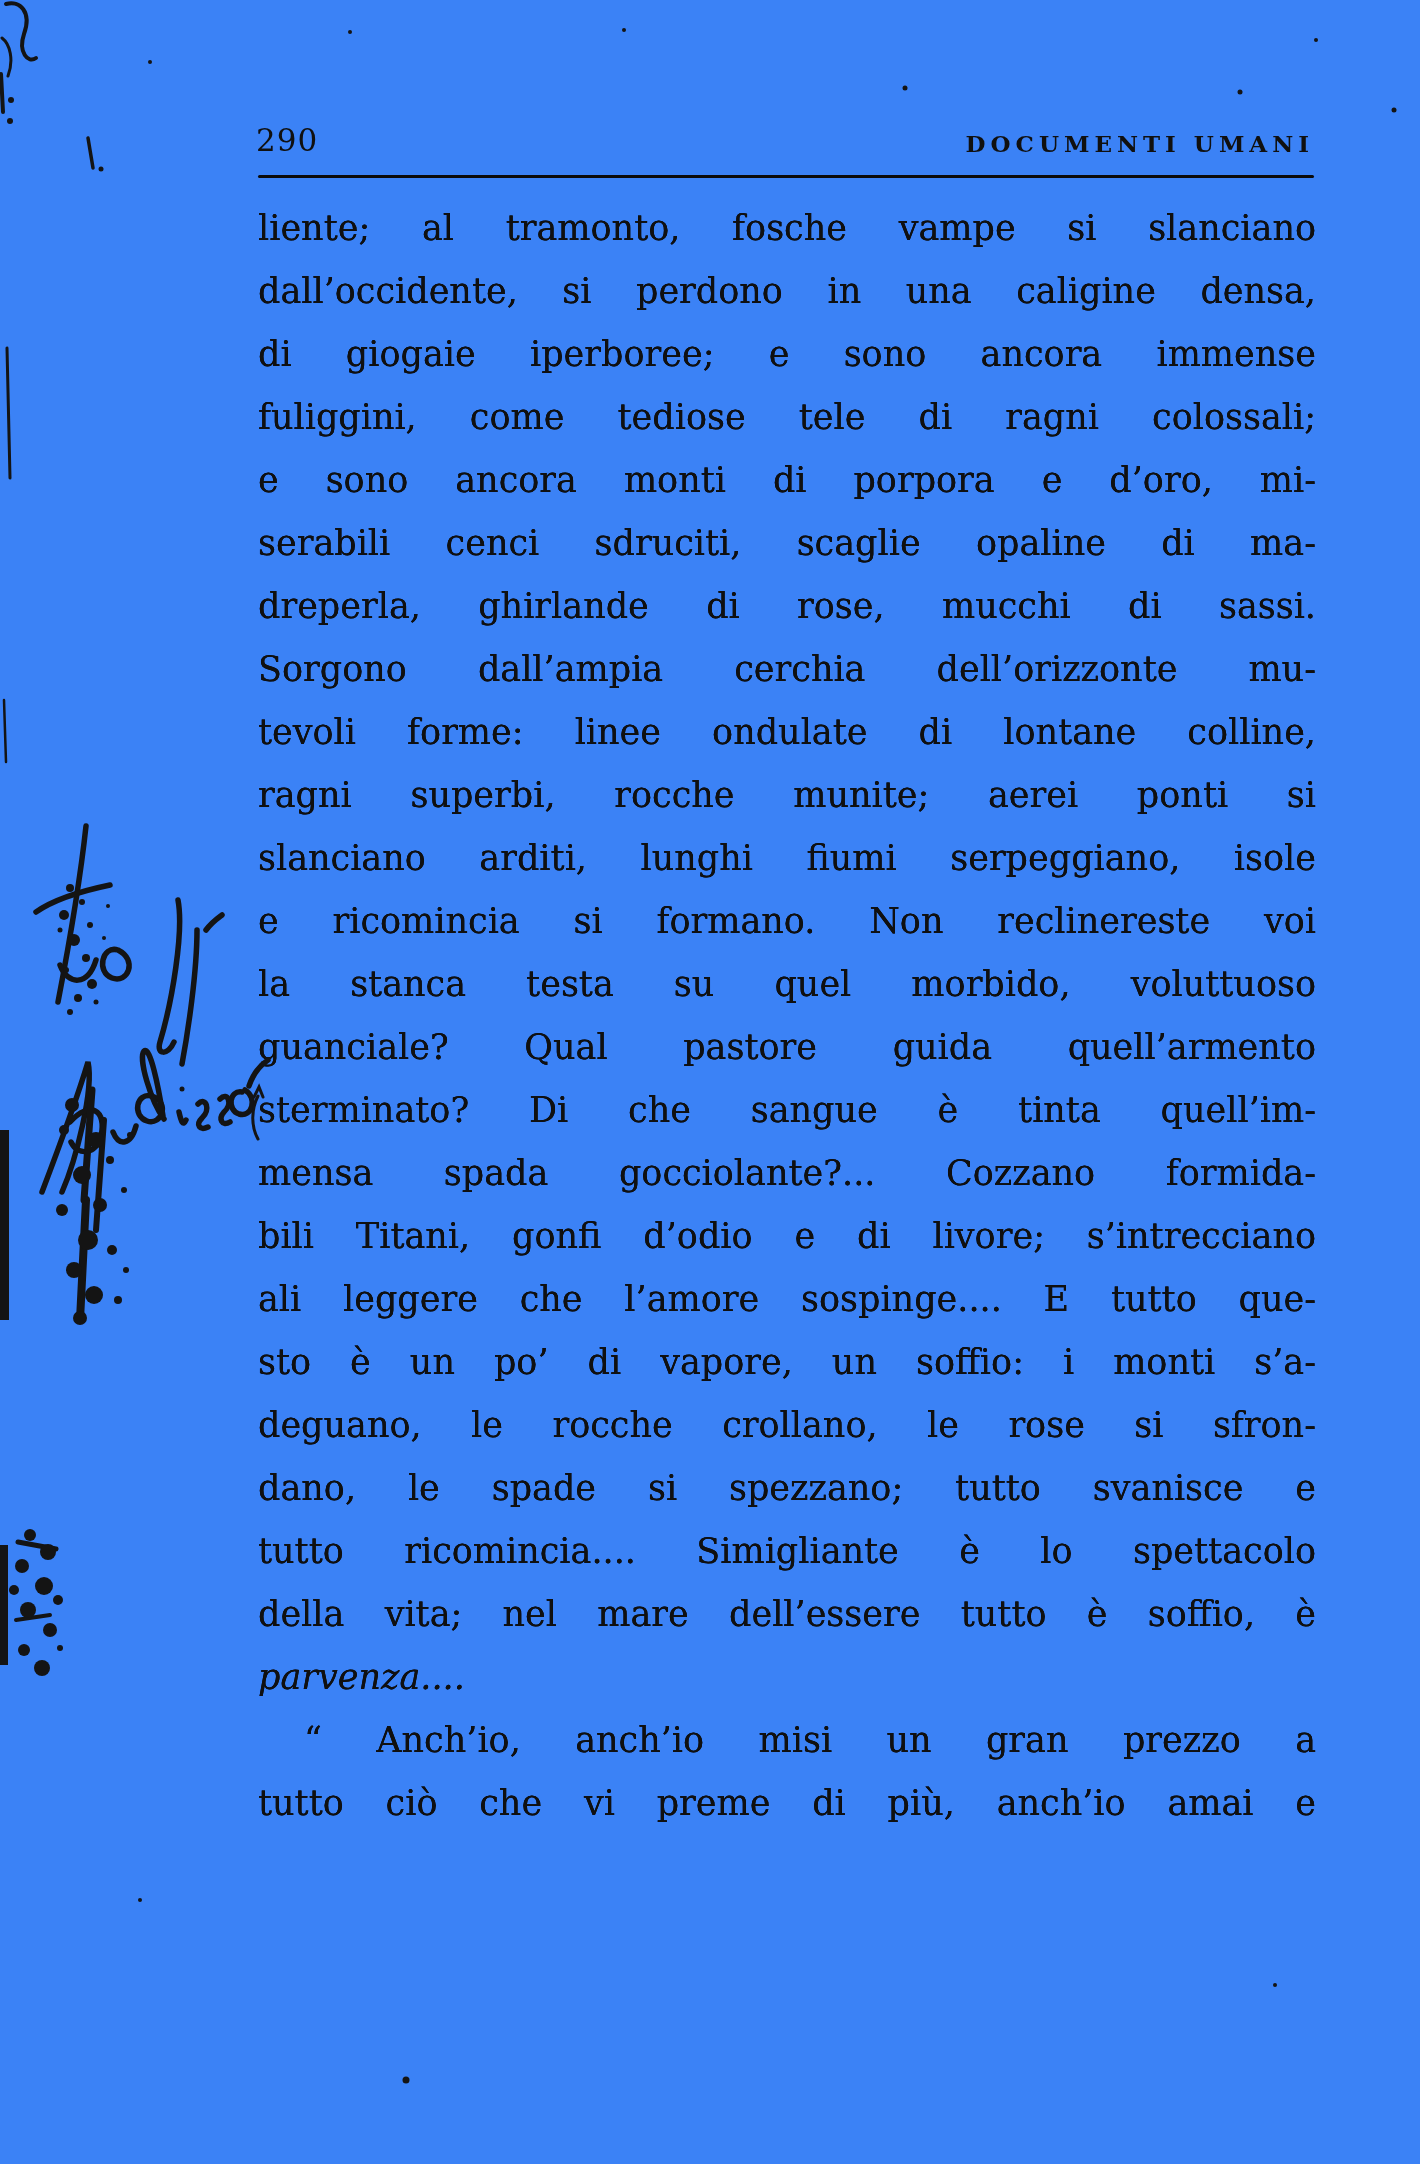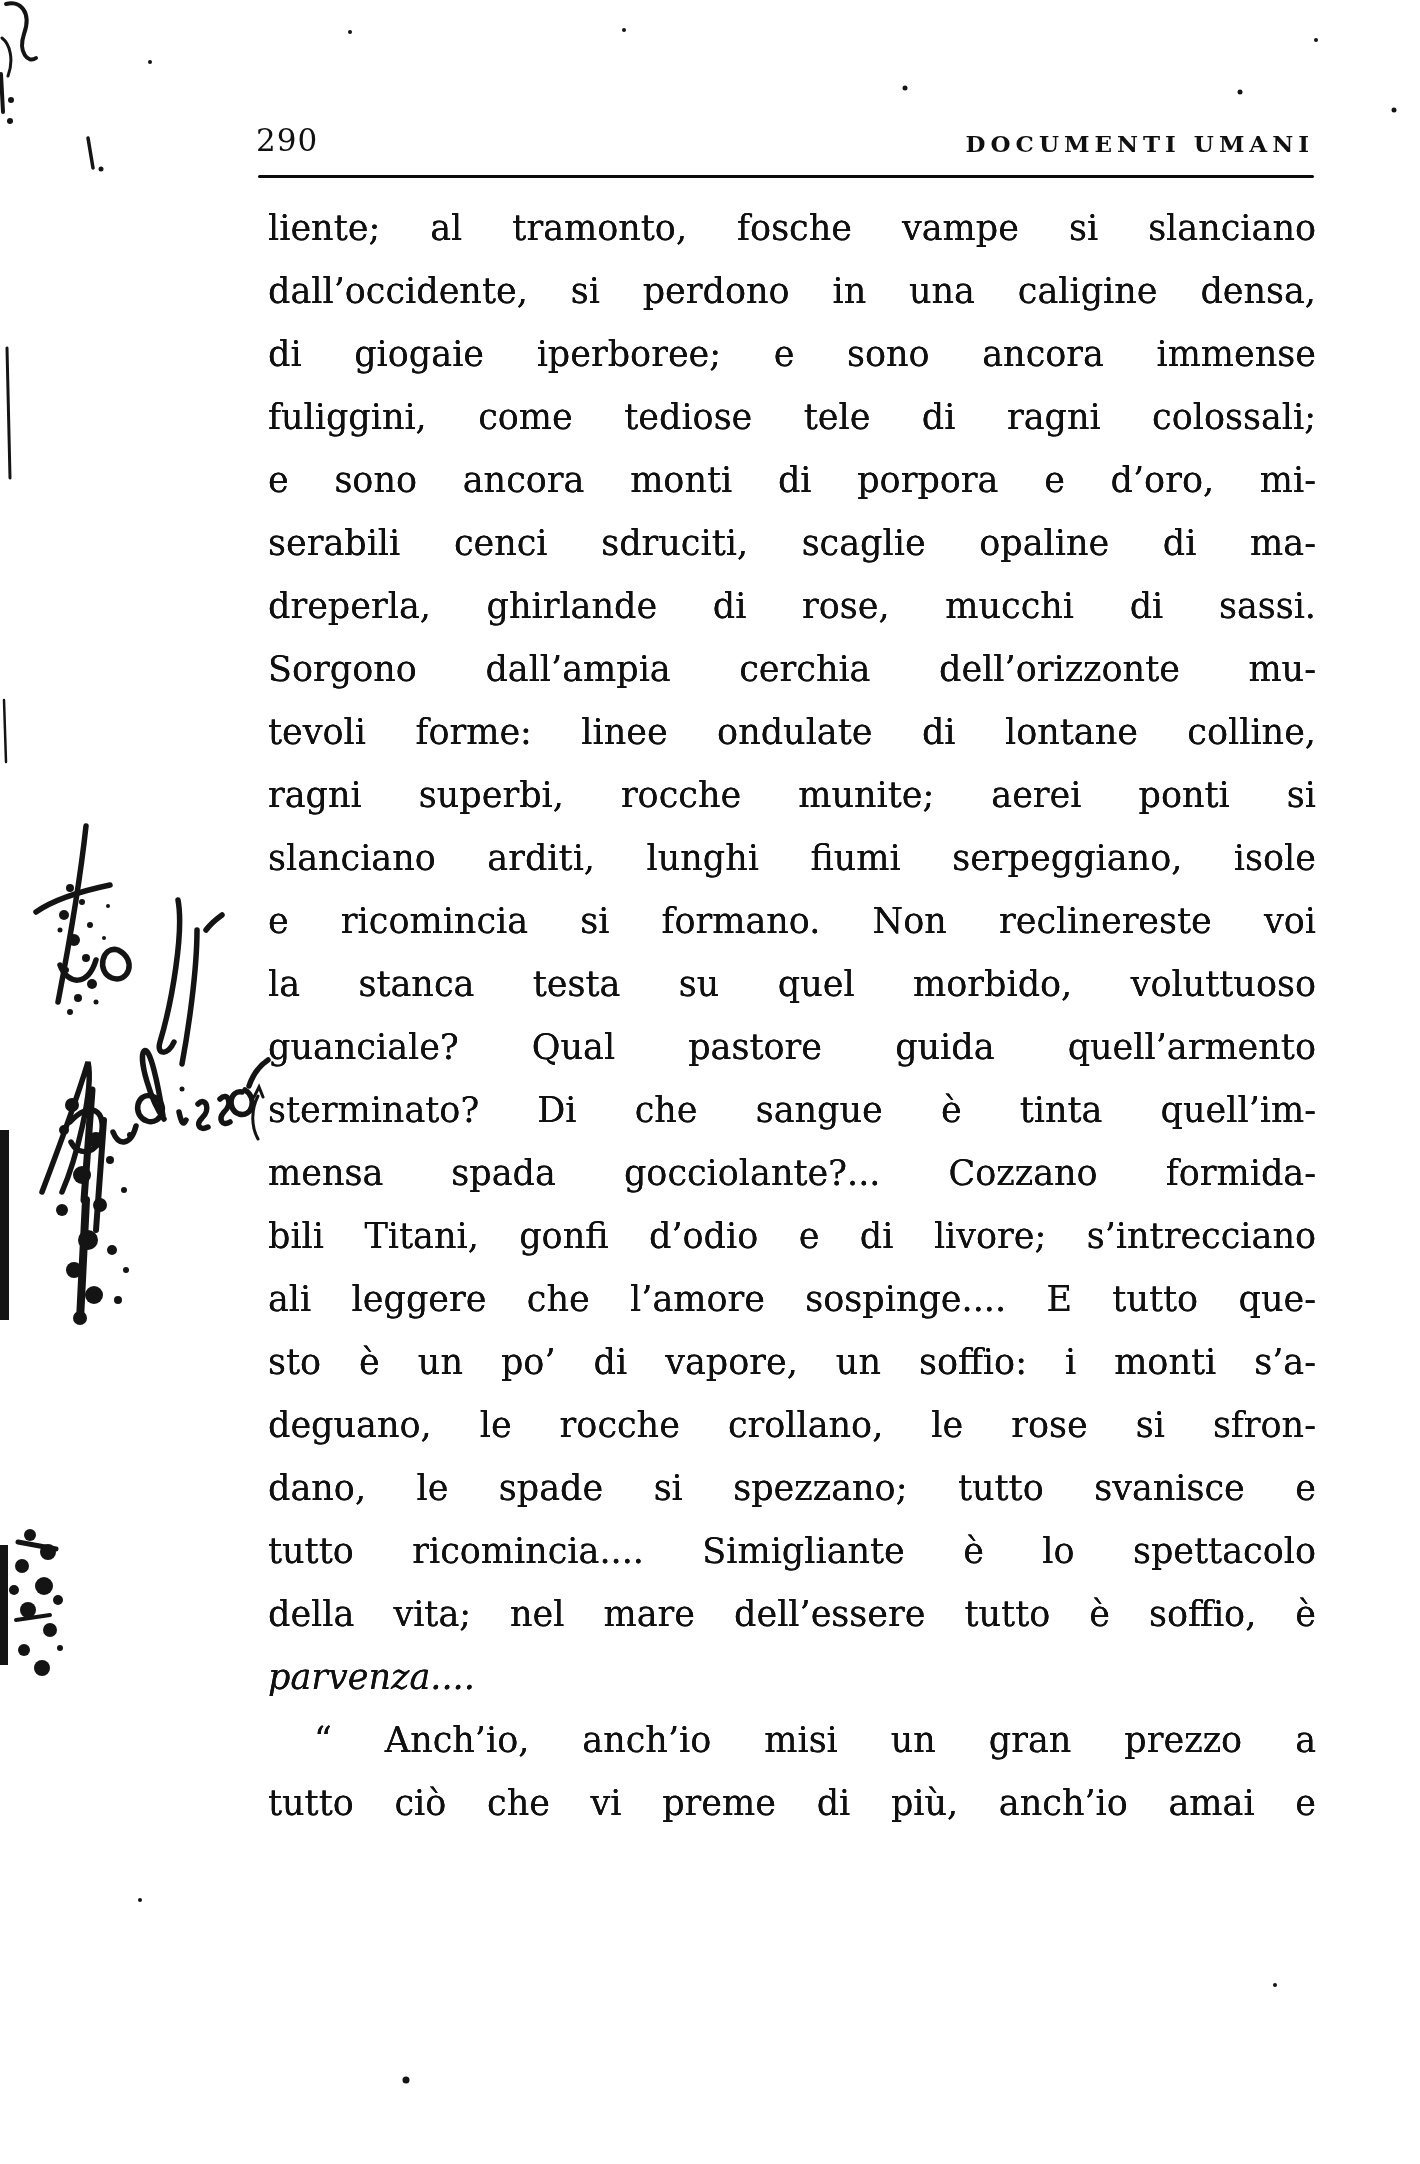--- a/index.html
+++ b/index.html
@@ -6,7 +6,7 @@
   .page{
     position:relative;
     width:1420px;height:2164px;
-    background:#ffffff;
+    background:#3b82f6;
     overflow:hidden;
     font-family:"DejaVu Serif","Liberation Serif",serif;
     color:#101010;

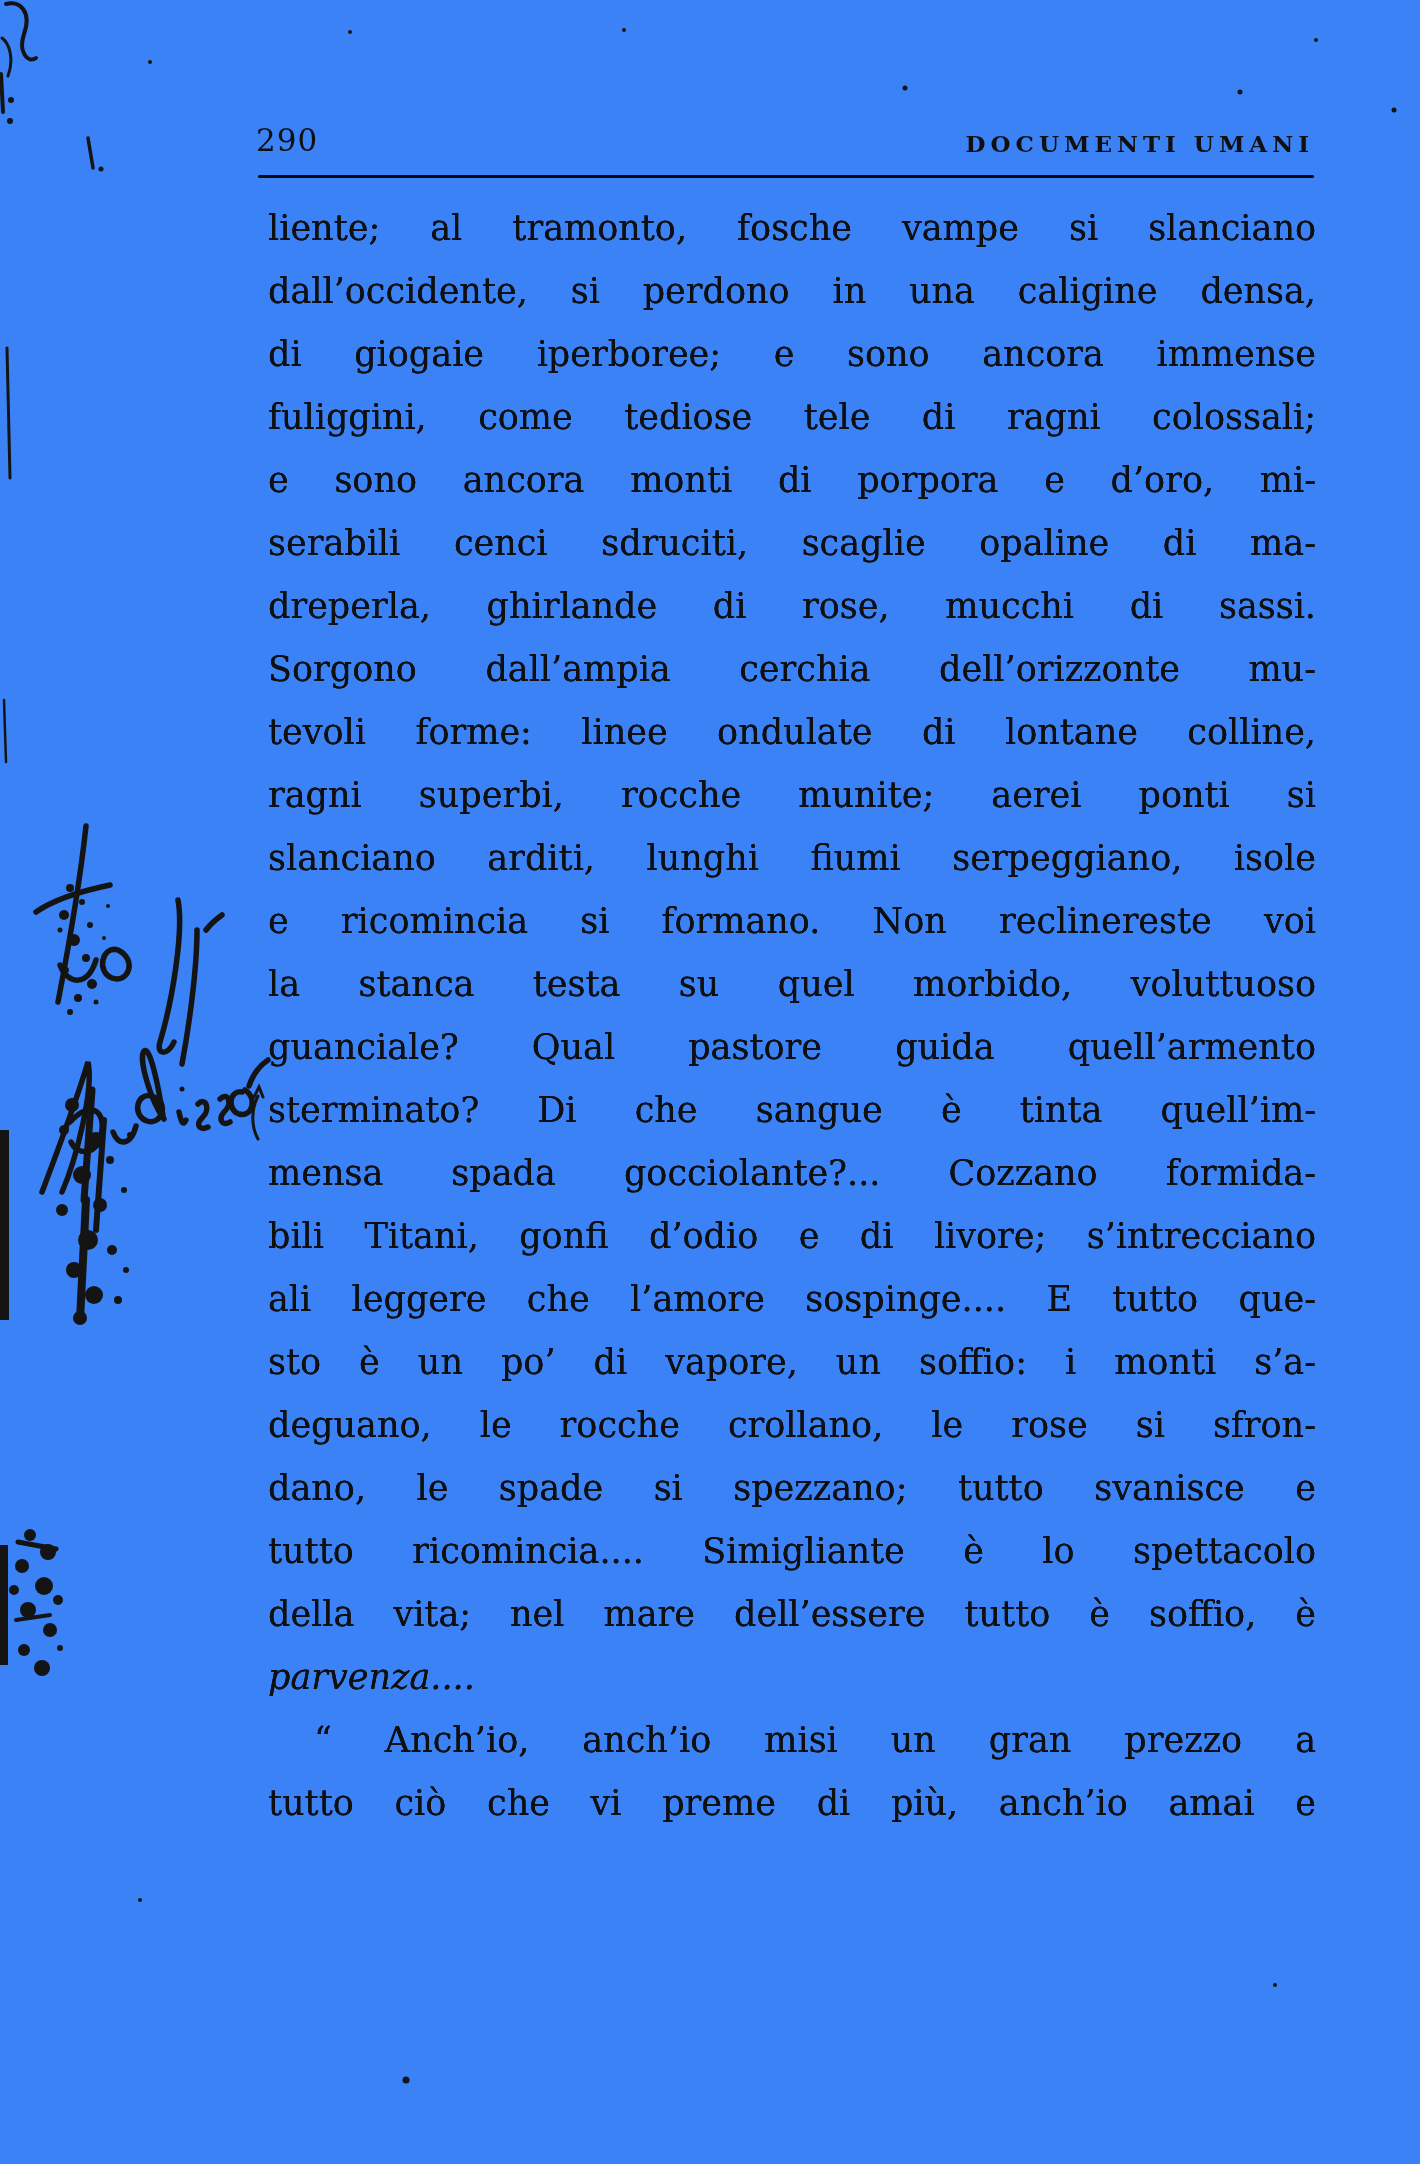--- a/index.html
+++ b/index.html
@@ -37,7 +37,6 @@
     text-align:justify;
     text-align-last:justify;
     text-shadow:0 0 0.6px #000;
-    margin-left:10px;
   }
   .line.no-justify{text-align:right;text-align-last:left;font-style:italic;}
   .line.indent{text-indent:46px;}

